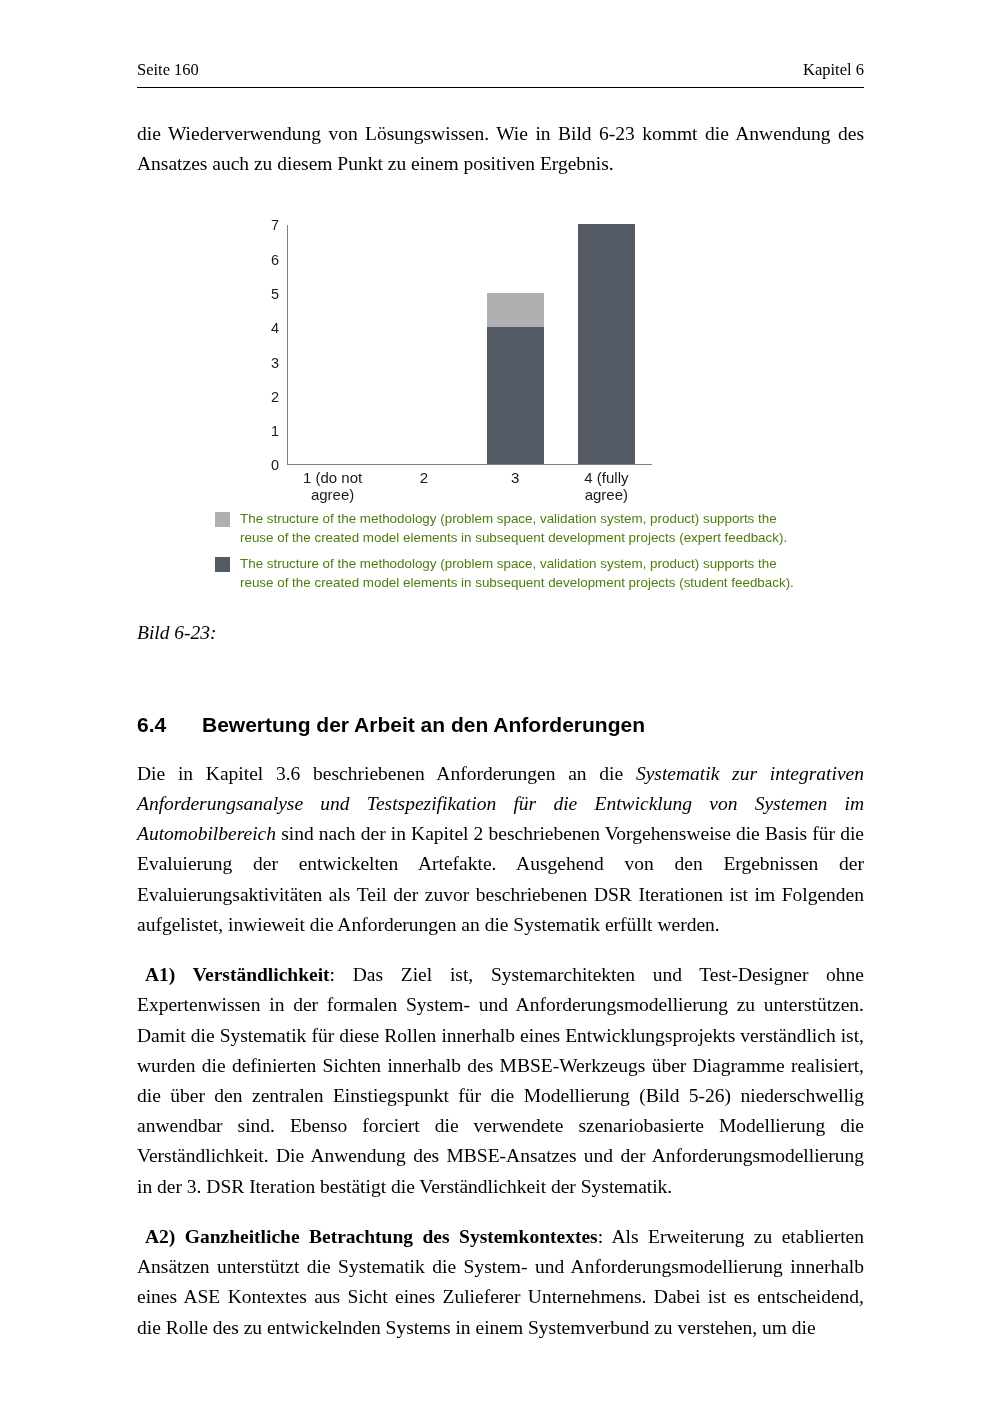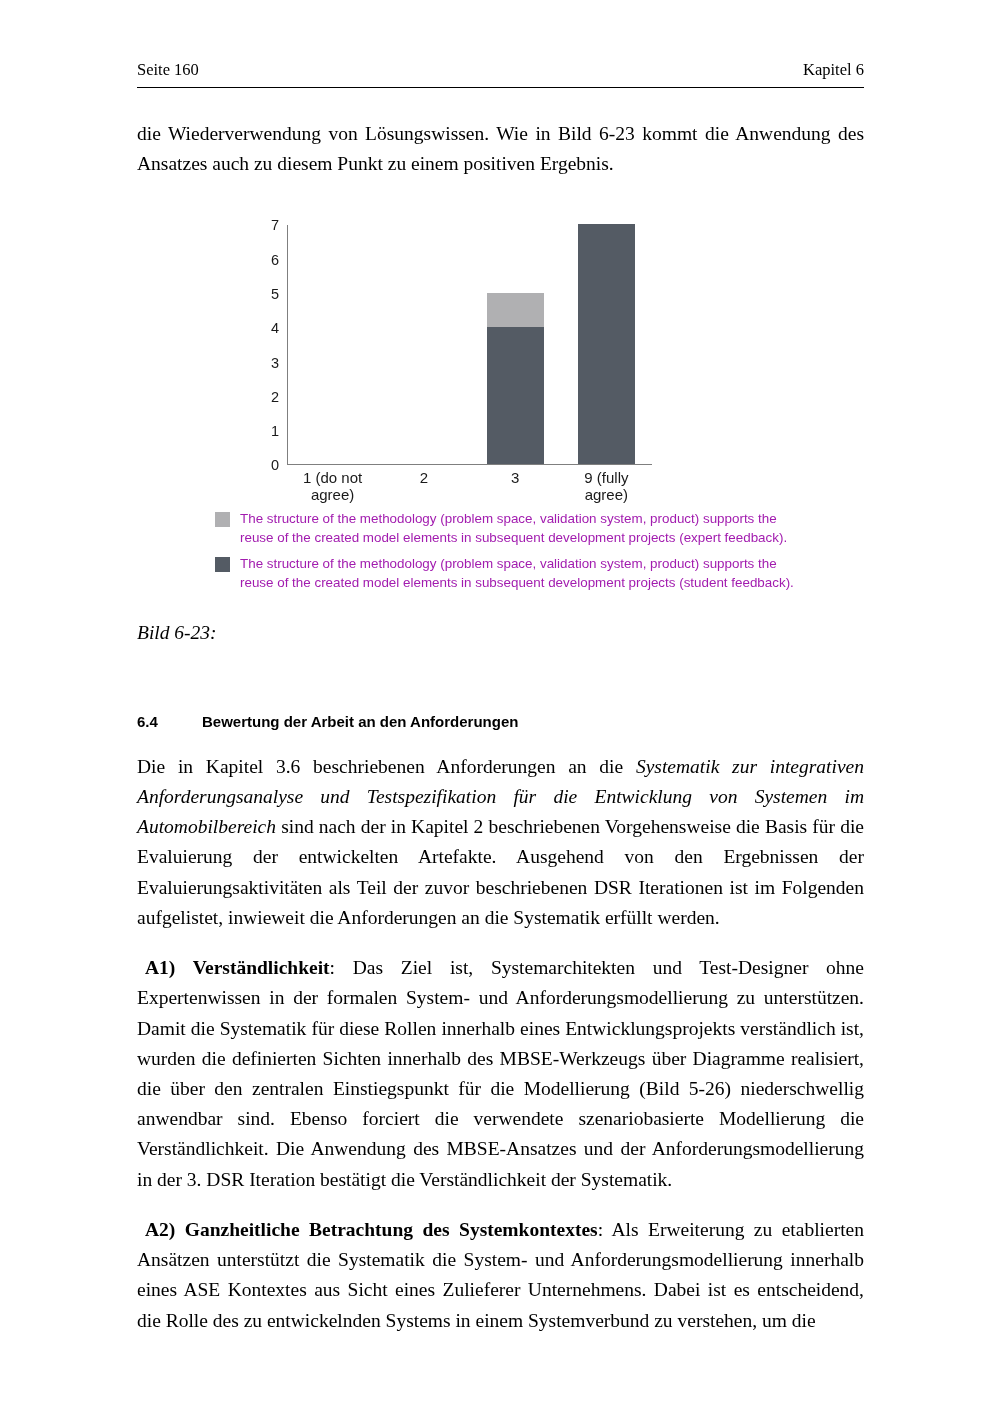--- a/index.html
+++ b/index.html
@@ -228,7 +228,7 @@
           <div>1 (do not agree)</div>
           <div>2</div>
           <div>3</div>
-          <div>9 (fully agree)</div>
+          <div>4 (fully agree)</div>
         </div>
       </div>
 

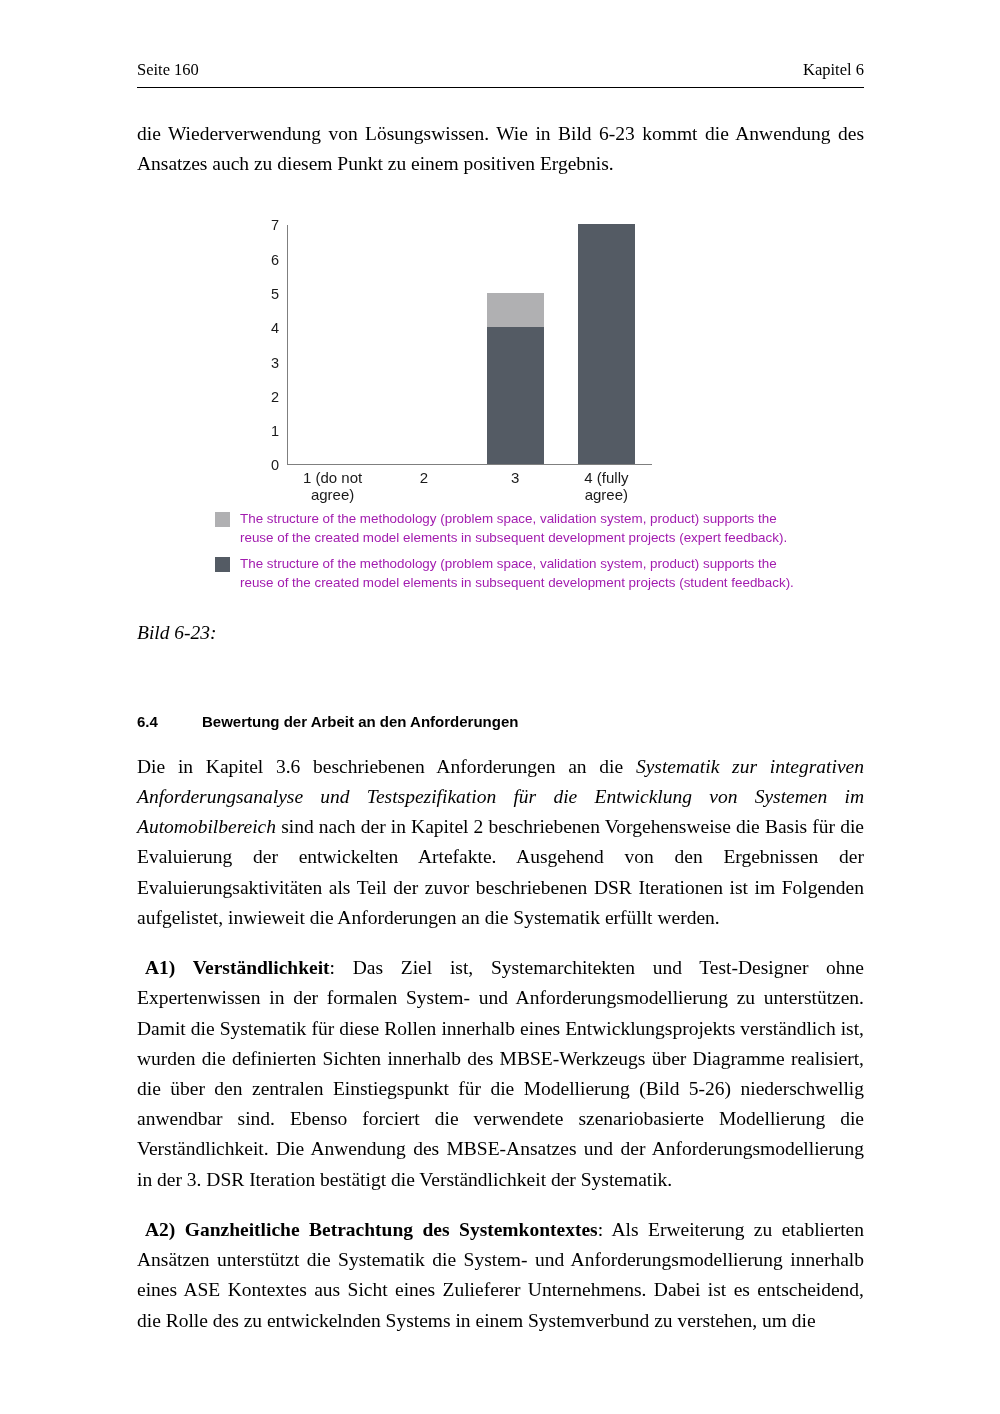--- a/index.html
+++ b/index.html
@@ -145,7 +145,7 @@
     font-family: "Liberation Sans", sans-serif;
     font-size: 13.4px;
     line-height: 1.42;
-    color: #a21caf;
+    color: #4d7c0f;
   }
   
   .caption {

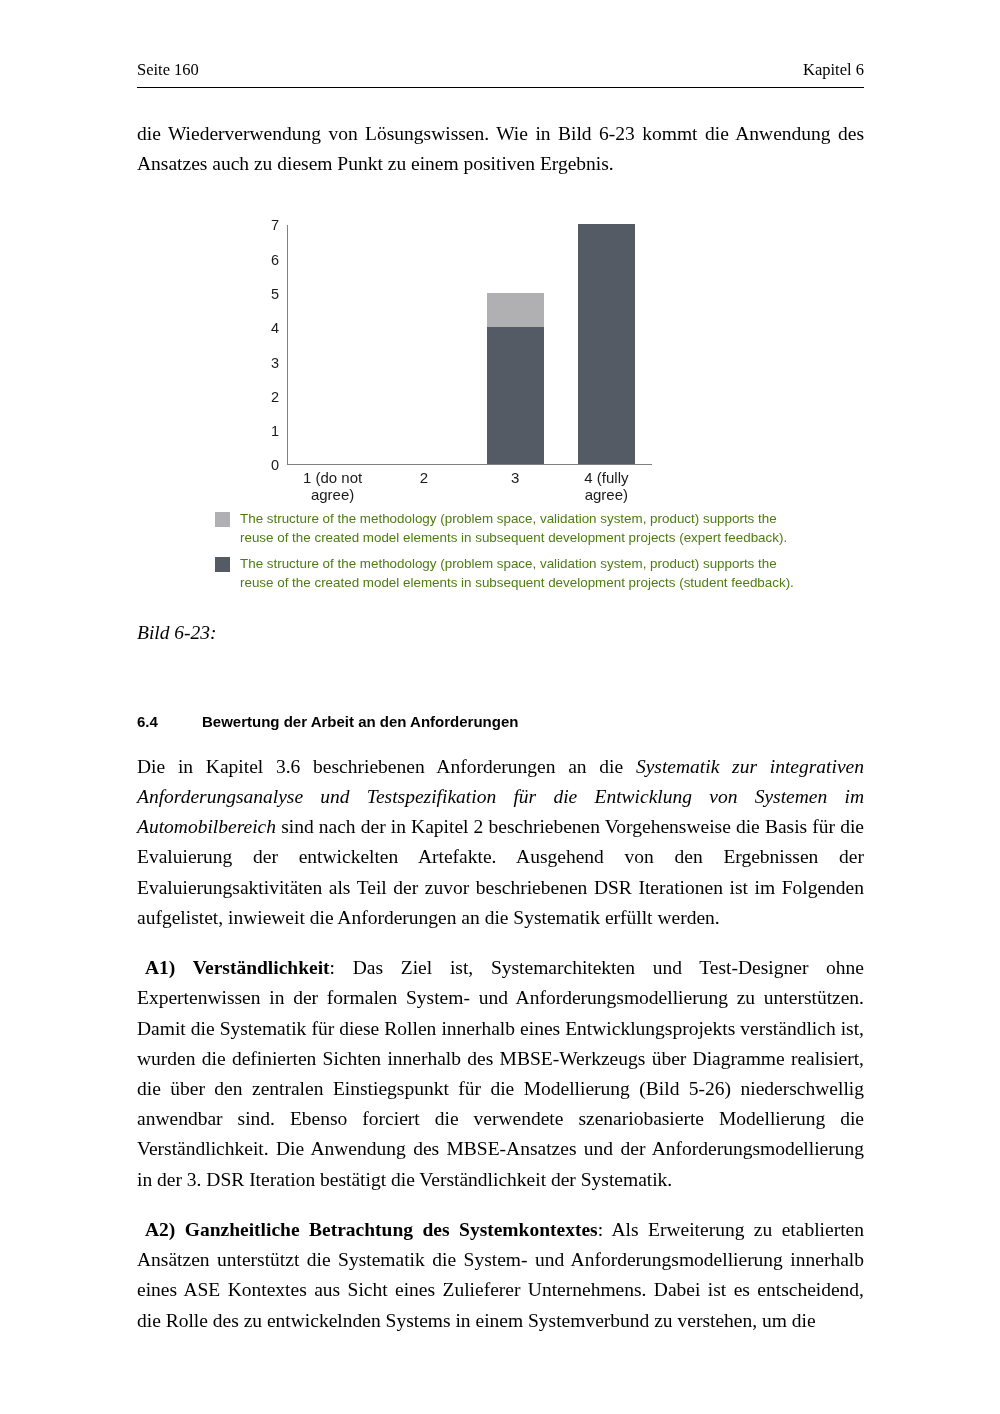--- a/index.html
+++ b/index.html
@@ -168,7 +168,7 @@
     margin-bottom: 22px;
     font-family: "Liberation Sans", sans-serif;
     font-weight: bold;
-    font-size: 15px;
+    font-size: 21px;
     display: flex;
   }
   .h2 .num { flex: 0 0 65px; }

